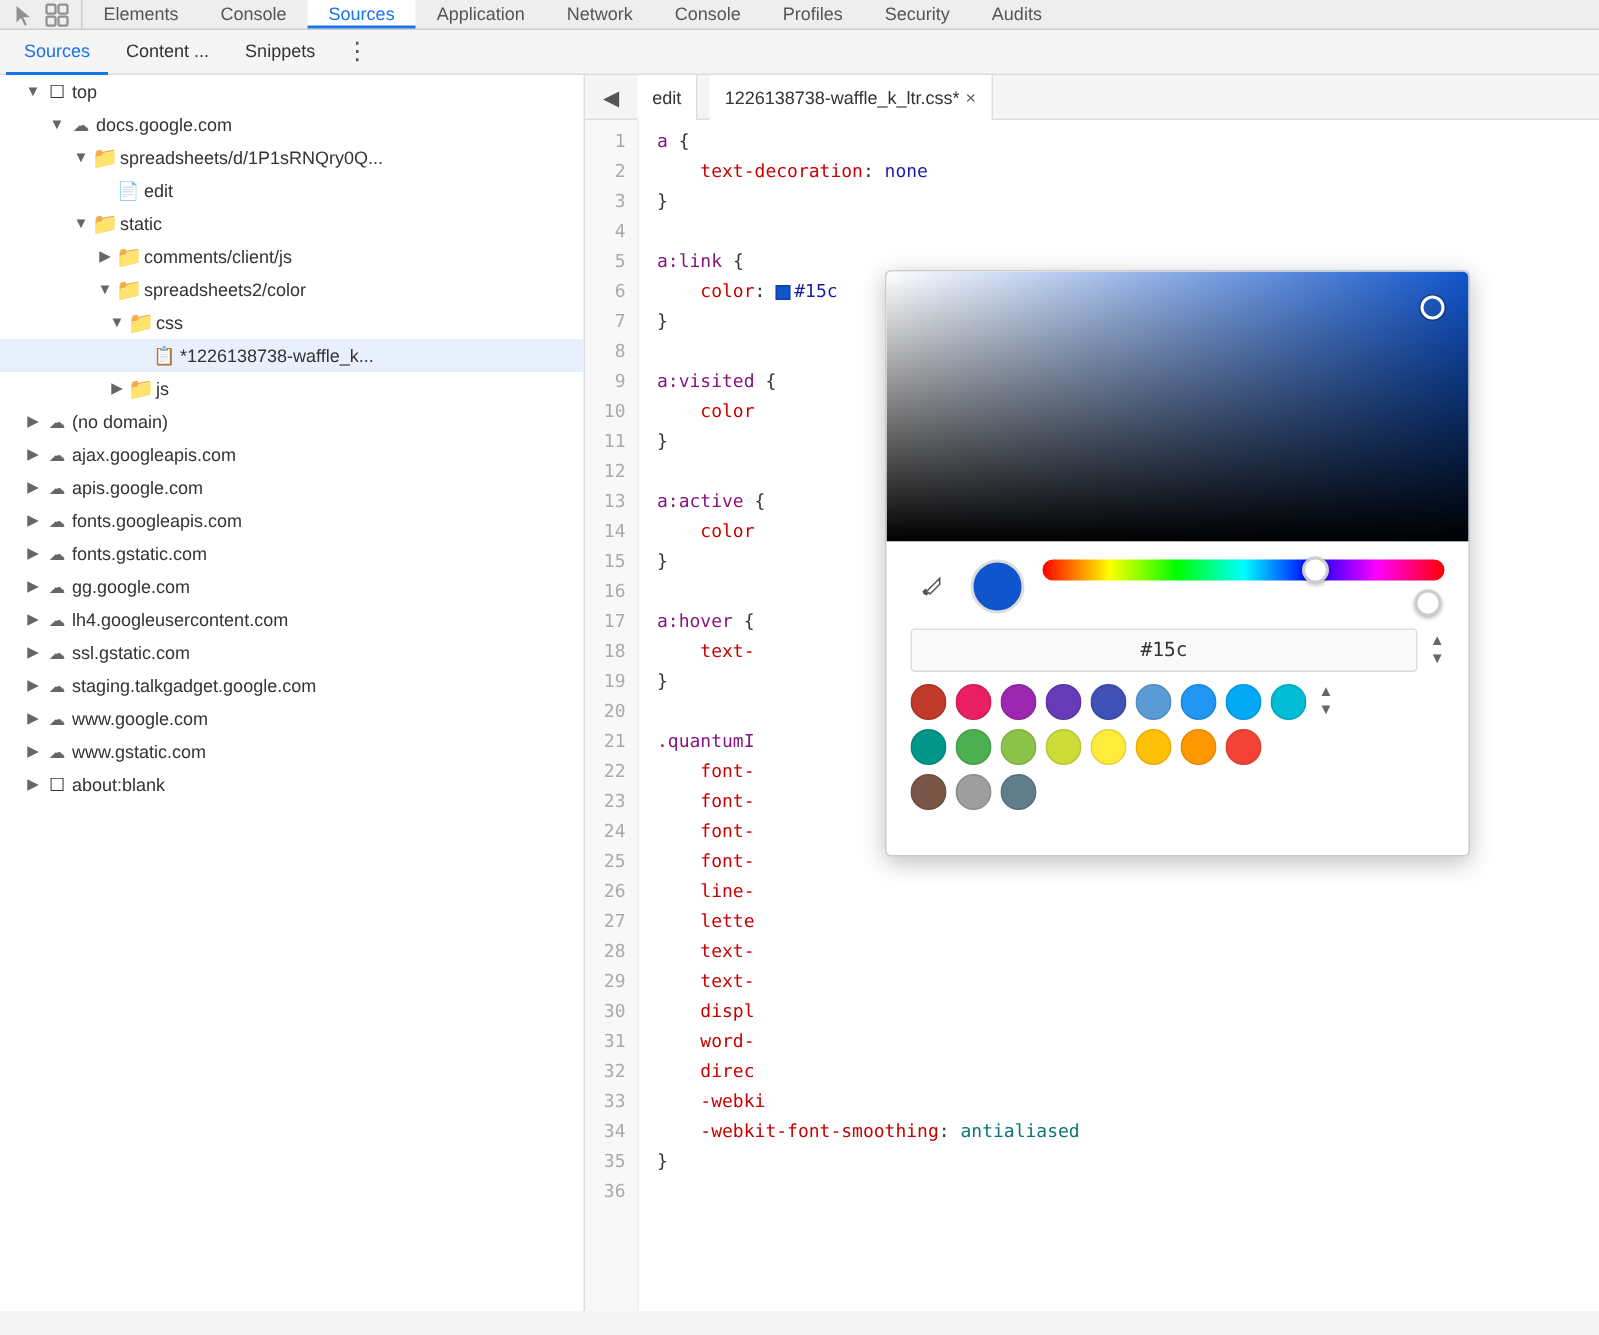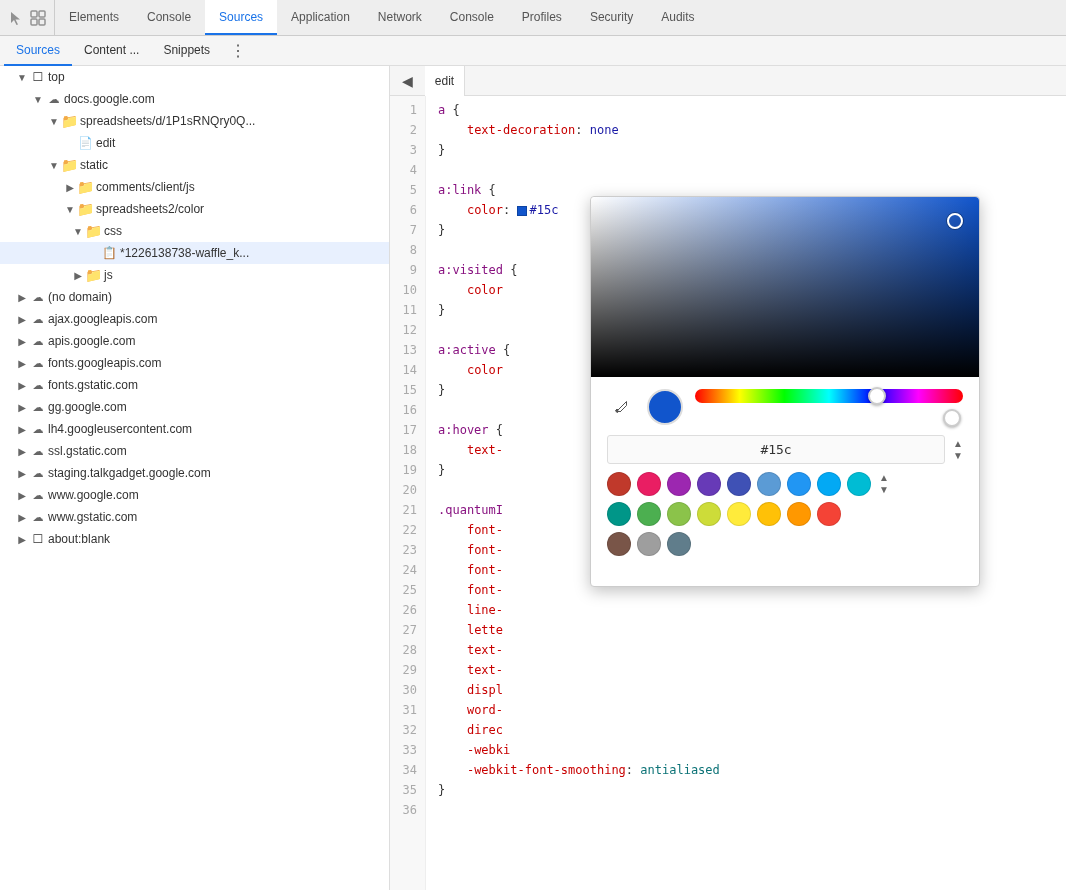--- a/index.html
+++ b/index.html
@@ -8,7 +8,7 @@
     
     .devtools-tabs {
       display: flex; align-items: stretch; background: #eee; border-bottom: 1px solid #ccc;
-      height: 36px; font-size: 12px;
+      height: 20px; font-size: 12px;
     }
     .devtools-tab-icons { display: flex; align-items: center; padding: 0 8px; gap: 6px; border-right: 1px solid #ccc; }
     .devtools-tab-icons svg { width: 16px; height: 16px; opacity: 0.6; }

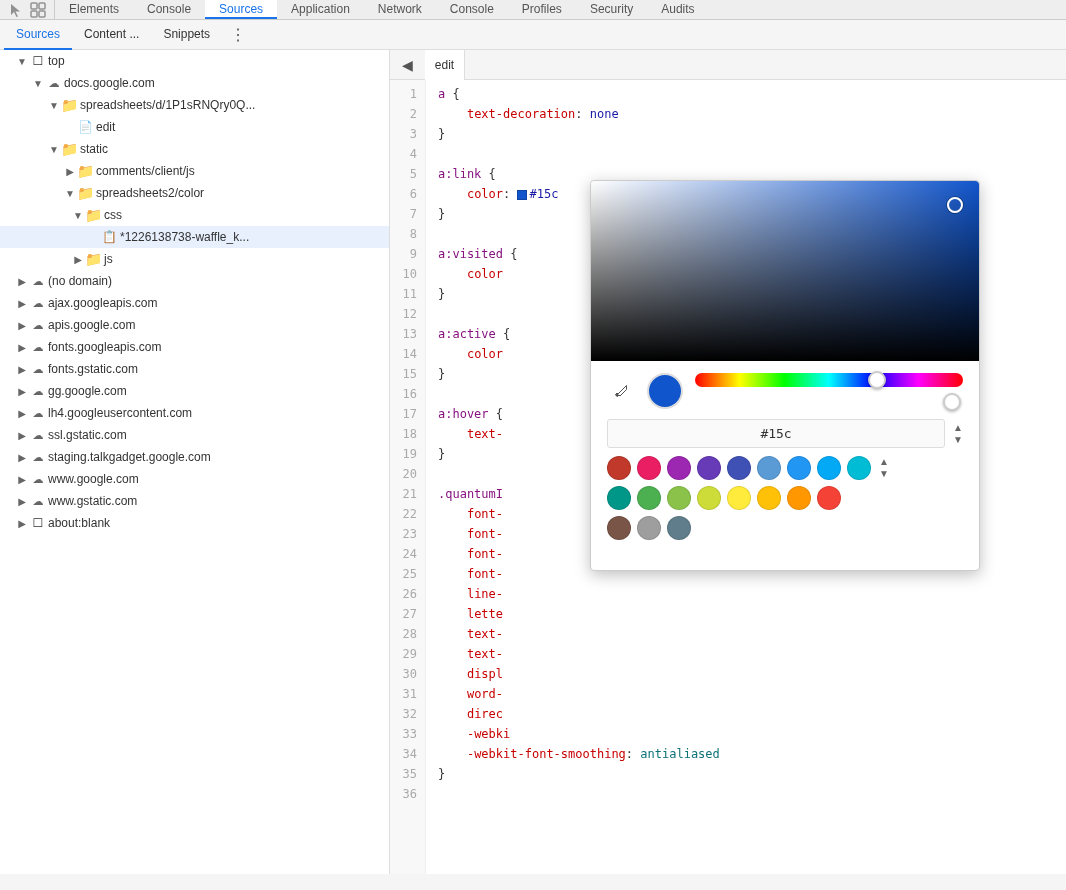--- a/index.html
+++ b/index.html
@@ -360,6 +360,10 @@
       <span class="editor-nav-btn">◀</span>
       <div class="editor-tab">
         <span class="editor-label">edit</span>
+      </div>
+      <div class="editor-tab">
+        <span class="editor-label">1226138738-waffle_k_ltr.css*</span>
+        <span class="close-btn">×</span>
       </div>
     </div>
 

